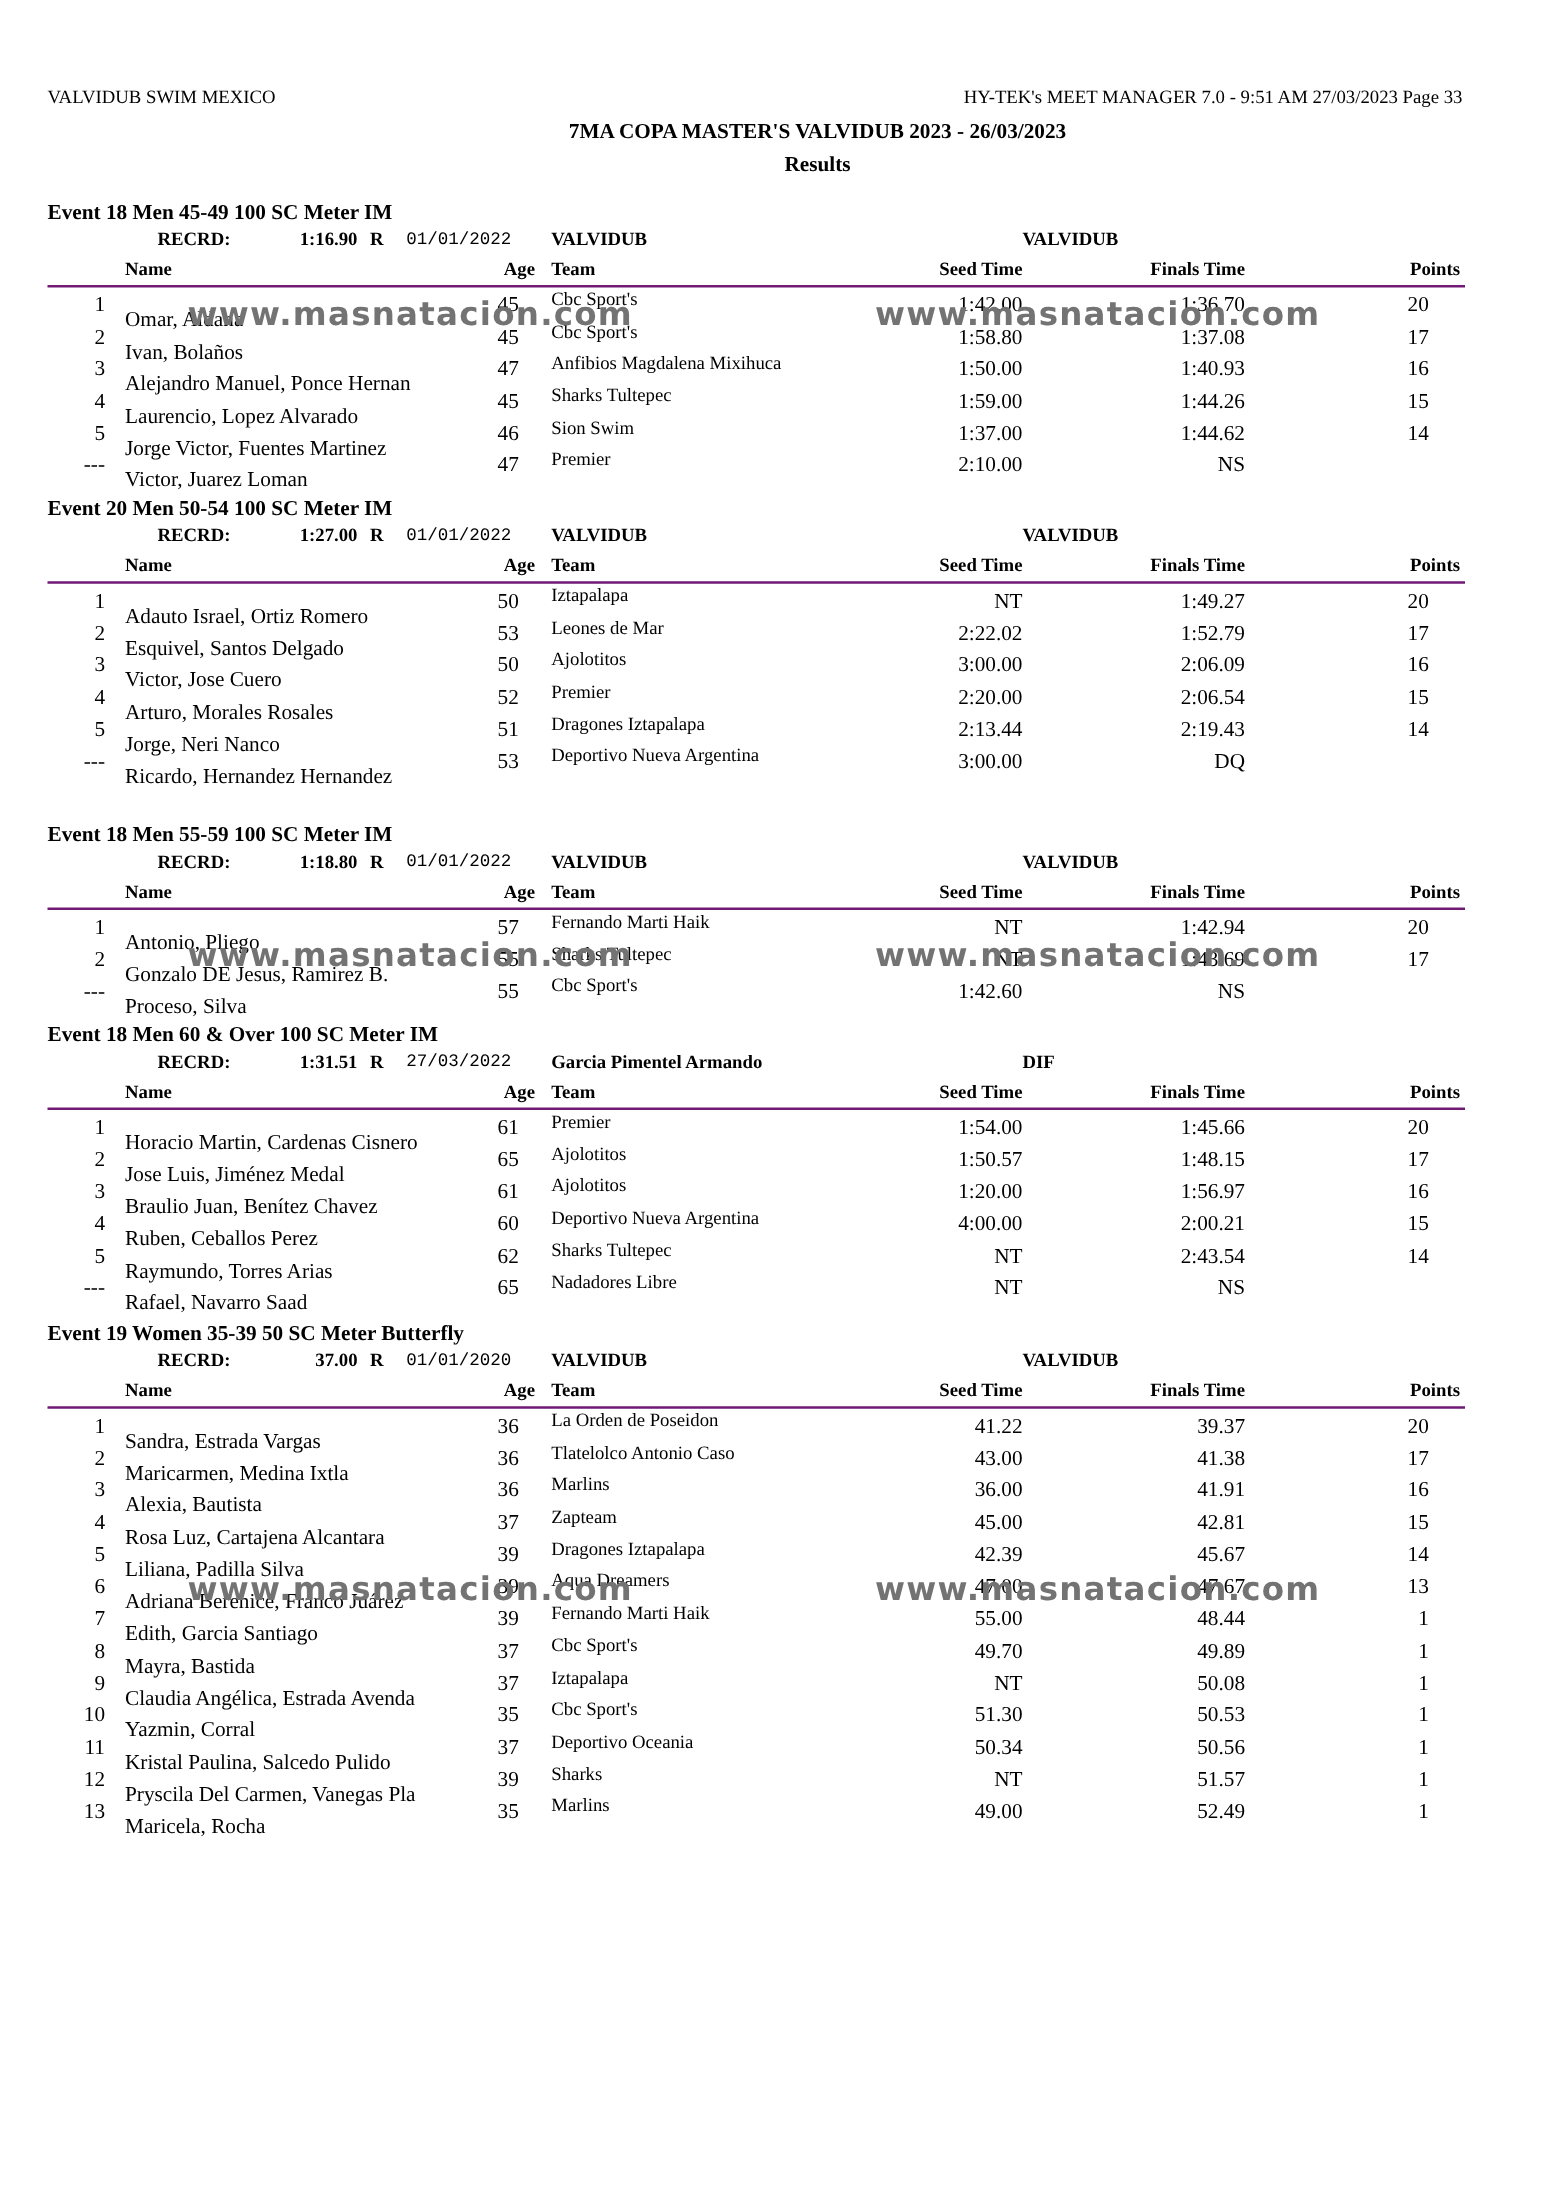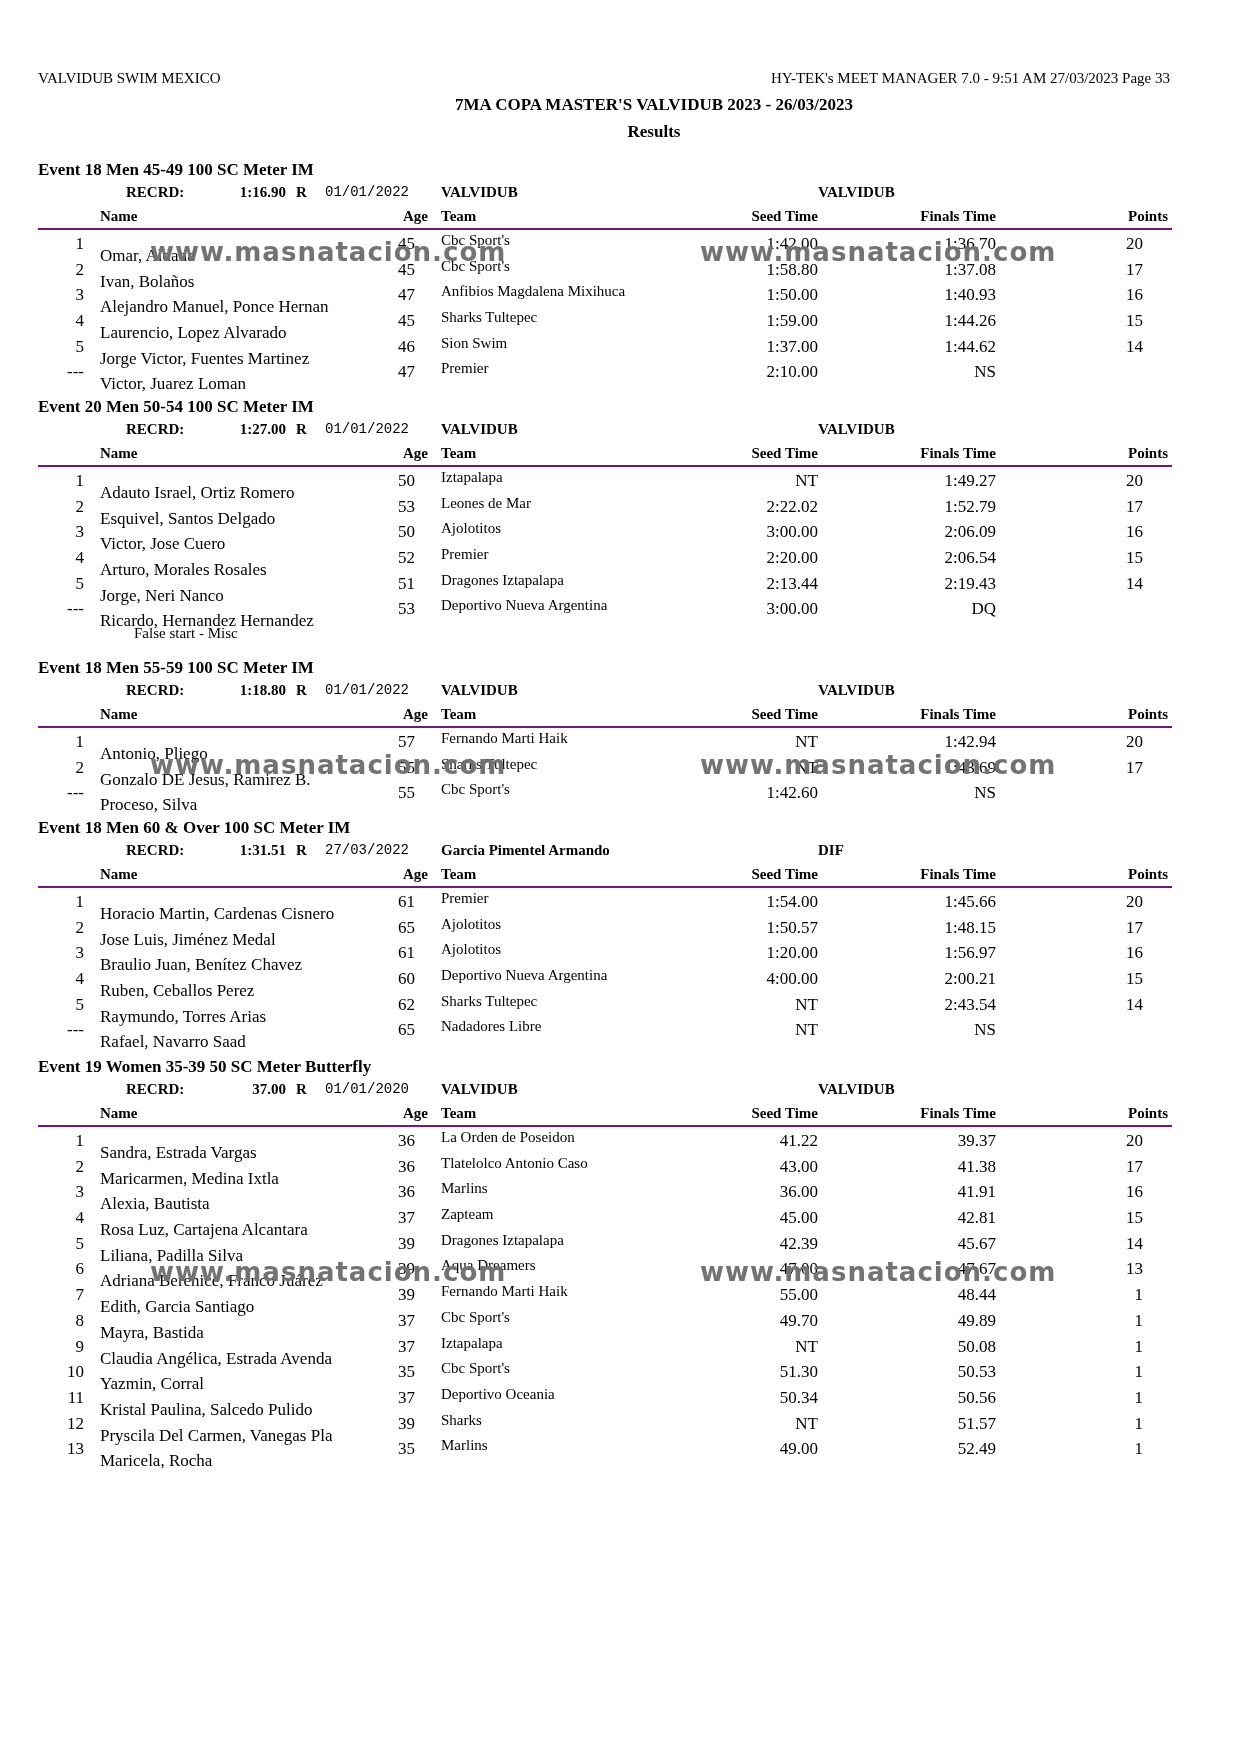--- a/index.html
+++ b/index.html
@@ -197,9 +197,6 @@
         <span class="c-finals">DQ</span>
         <span class="c-points"></span>
       </div>
-        <div class="note">
-          <span>False start - Misc</span>
-        </div>
       </div>
     </div>
     <div class="event" style="top: 658px;">

